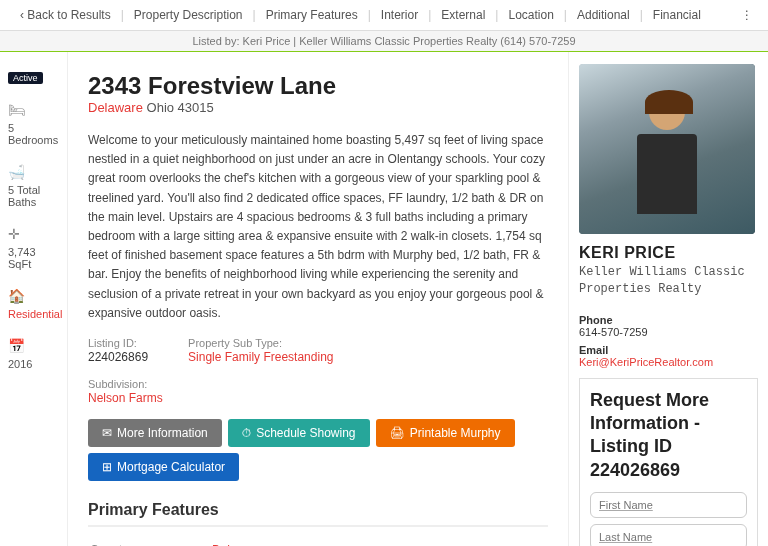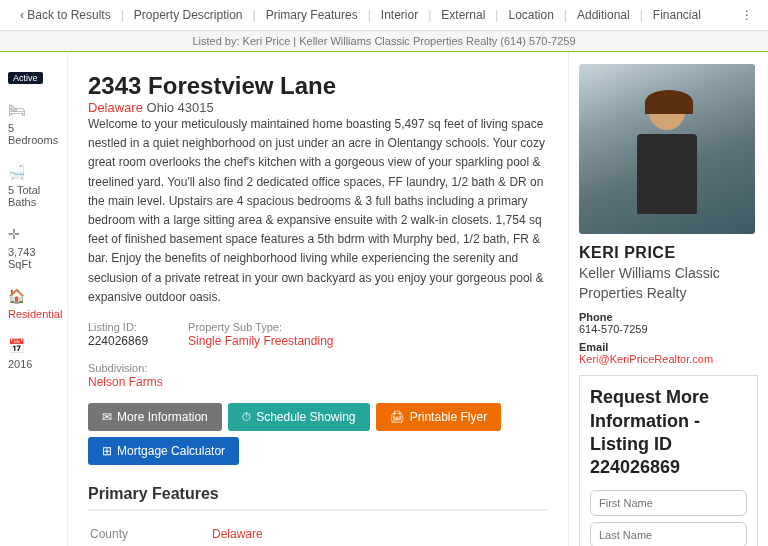--- a/index.html
+++ b/index.html
@@ -78,6 +78,7 @@
       display: flex;
       justify-content: space-between;
       align-items: flex-start;
+      margin-bottom: 16px;
     }
     .property-title h1 {
       font-size: 24px;

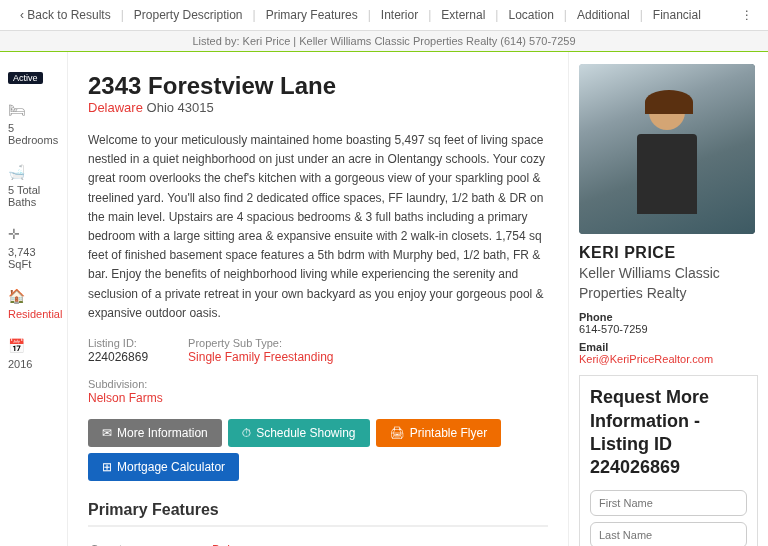--- a/index.html
+++ b/index.html
@@ -227,10 +227,11 @@
       margin-bottom: 2px;
     }
     .agent-company {
-      font-size: 14px;
+      font-size: 12px;
       color: #555;
-      margin-bottom: 8px;
+      margin-bottom: 16px;
       line-height: 1.4;
+      font-family: Liberation Mono, monospace;
     }
     .agent-contact { font-size: 11px; color: #333; margin-bottom: 6px; }
     .agent-contact strong { display: block; font-size: 11px; }

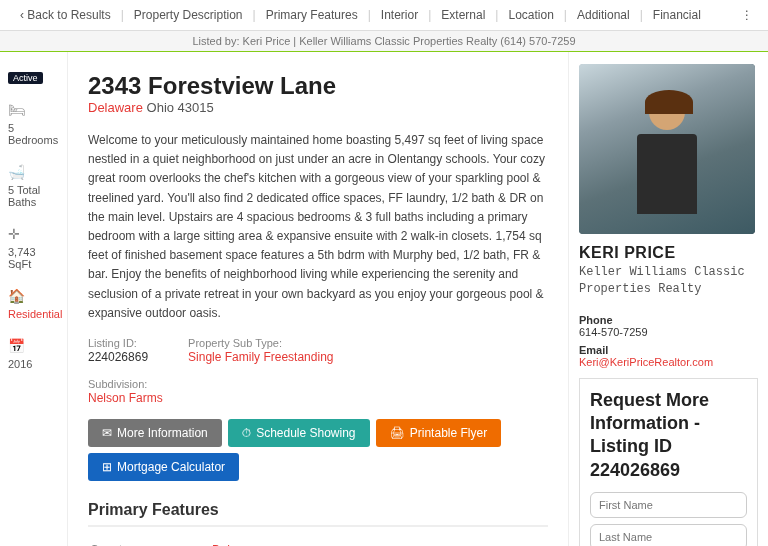--- a/index.html
+++ b/index.html
@@ -362,7 +362,7 @@
       </button>
       <button class="btn btn-orange">
         <span>🖨</span>
-        <span>Printable Flyer</span>
+        <span>Printable Murphy</span>
       </button>
       <button class="btn btn-blue">
         <span>⊞</span>

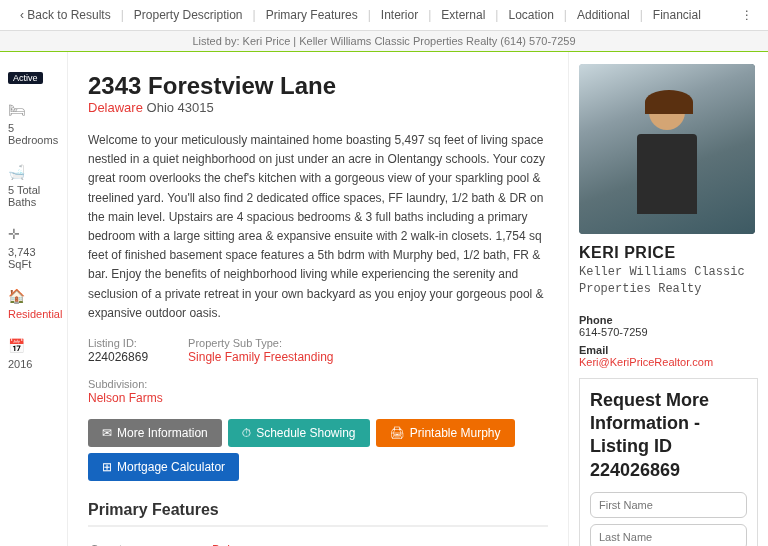--- a/index.html
+++ b/index.html
@@ -260,6 +260,7 @@
       border-radius: 6px;
       margin-bottom: 6px;
       outline: none;
+      text-decoration: underline;
     }
   </style>
 </head>

